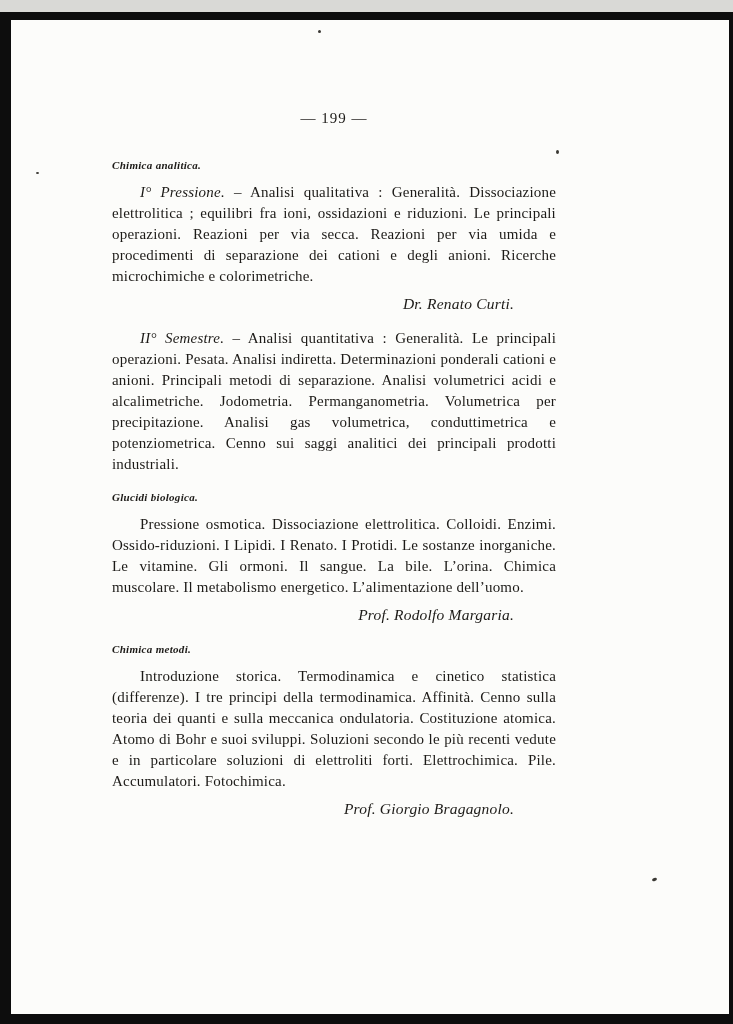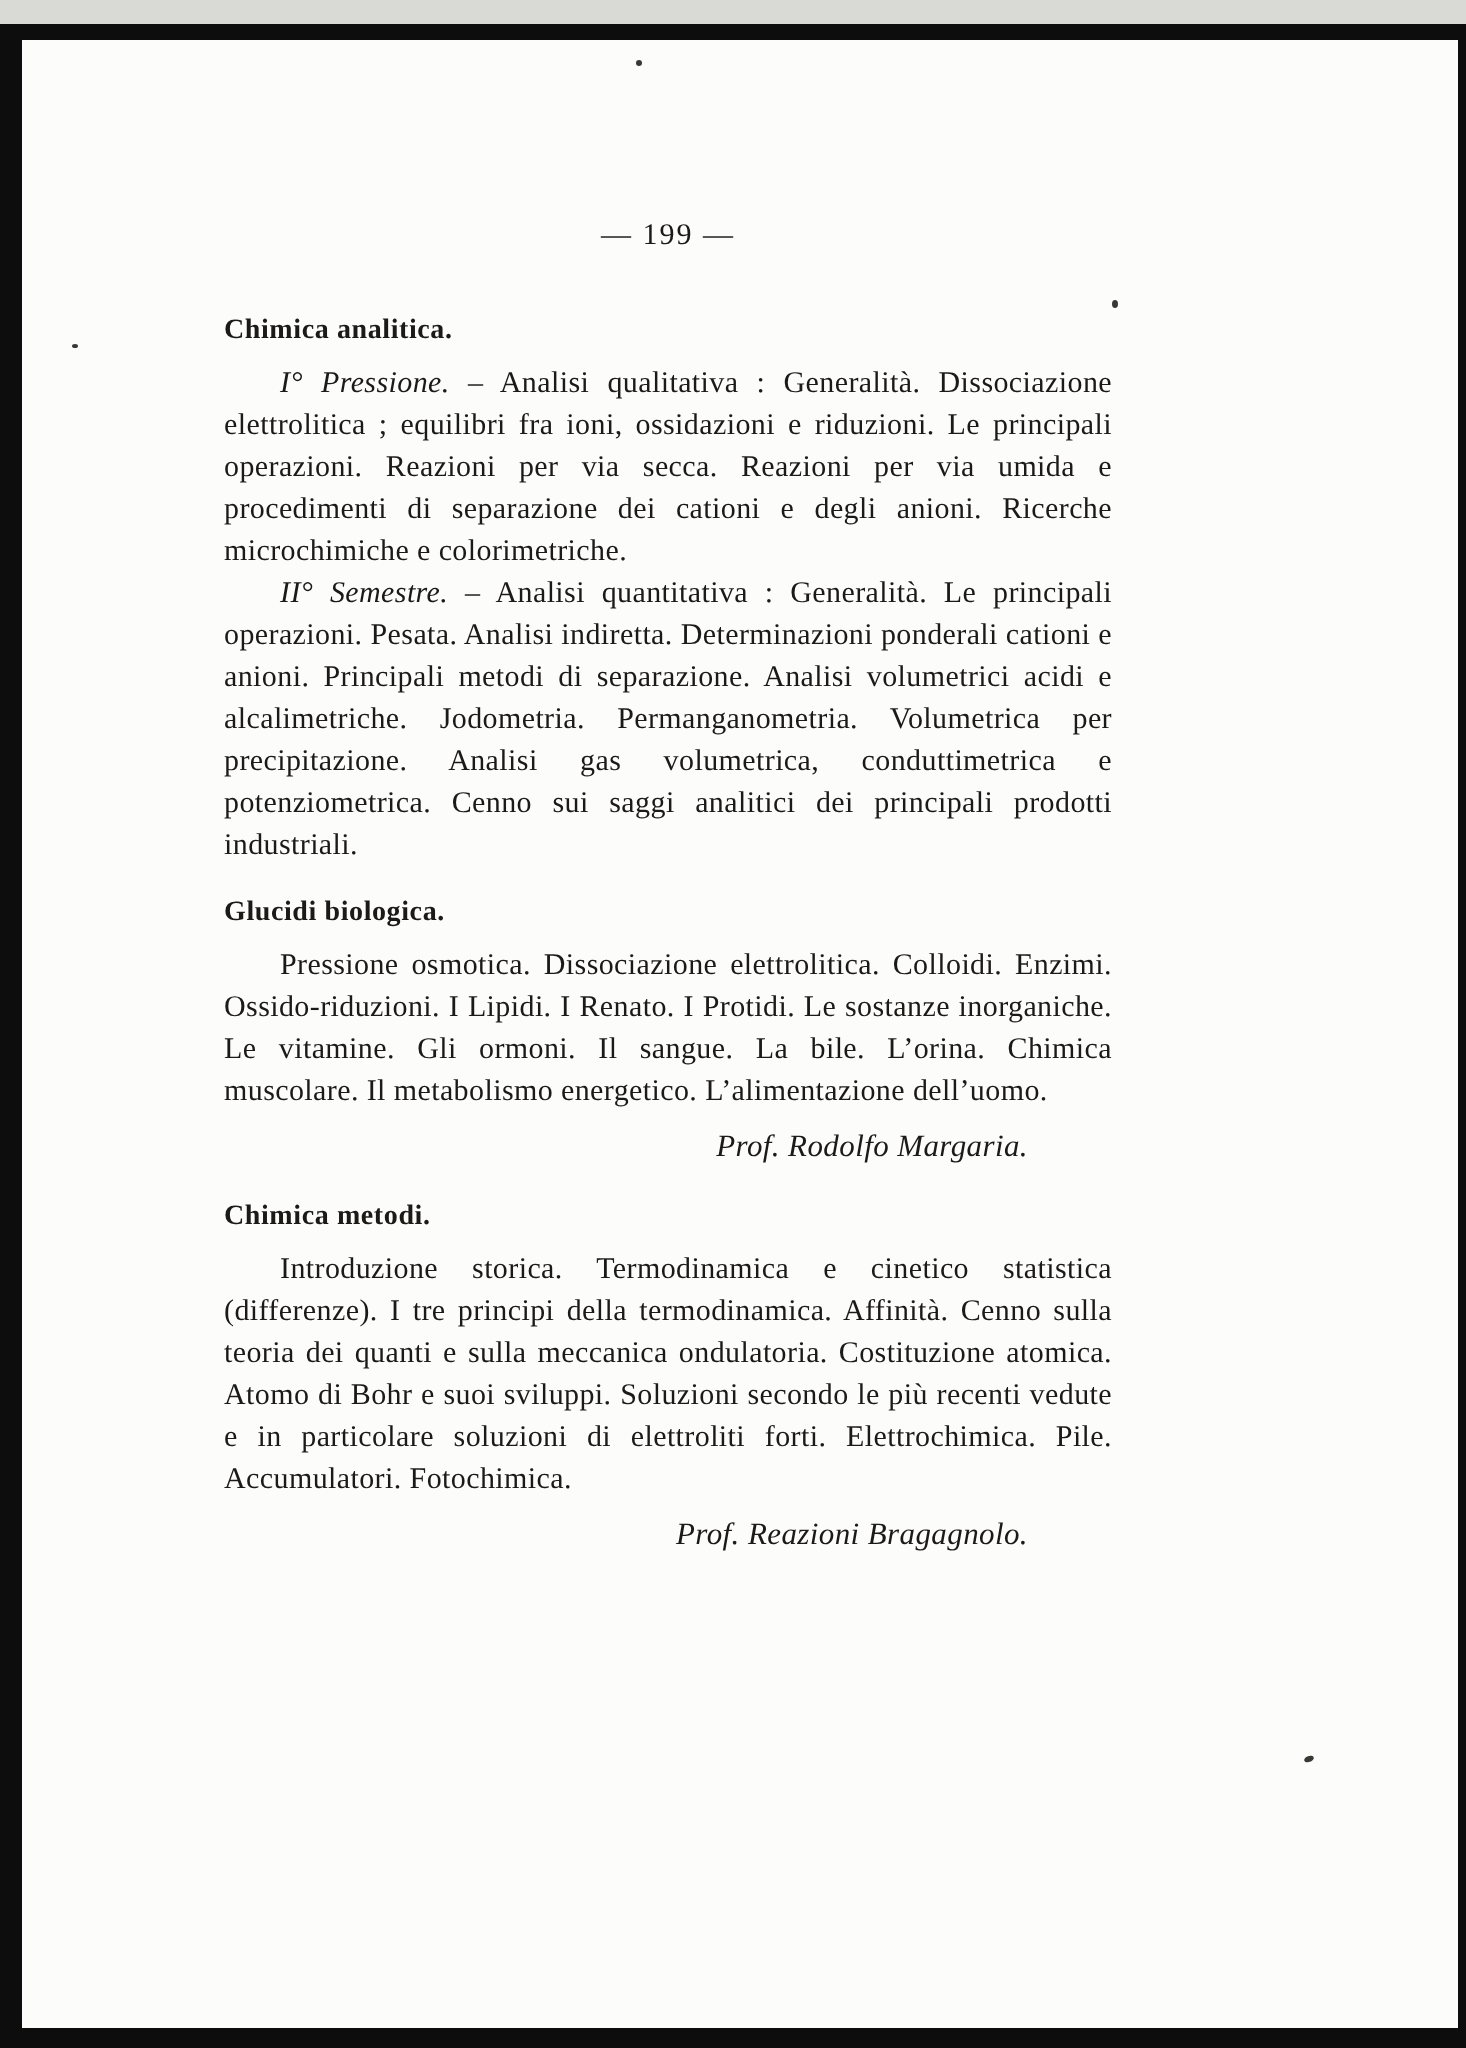--- a/index.html
+++ b/index.html
@@ -46,10 +46,11 @@
     letter-spacing: 1px;
   }
   h2.heading {
-    font-size: 14px;
+    font-size: 11px;
     font-weight: bold;
     margin: 12px 0 6px 0;
     letter-spacing: 0.3px;
+    font-style: italic;
   }
   p.para {
     margin: 0;

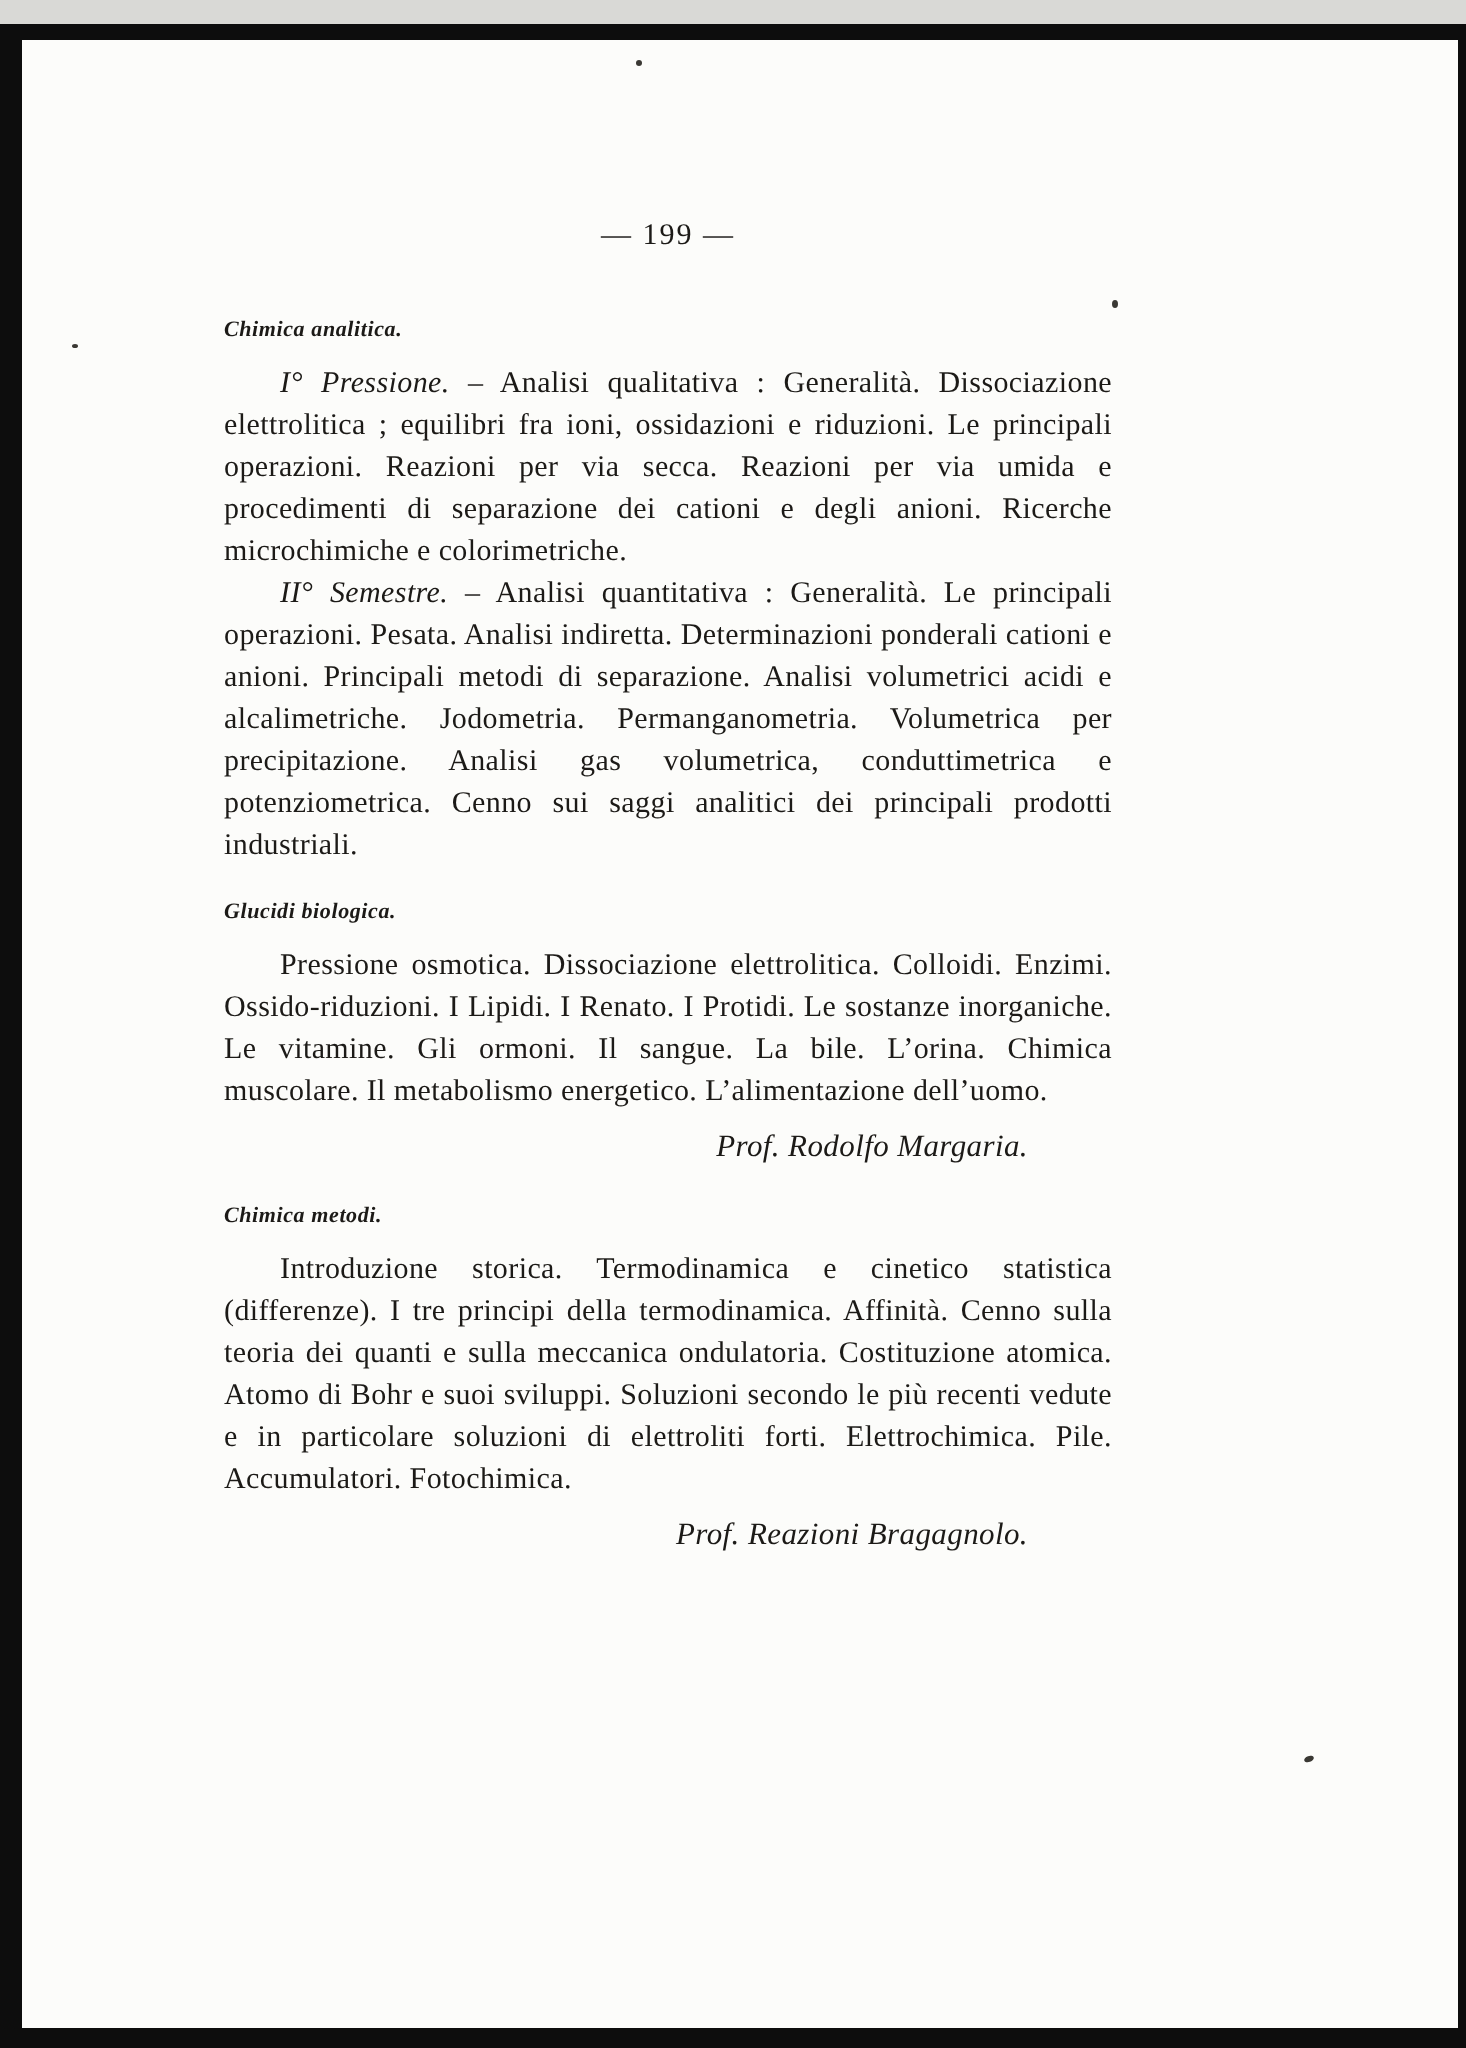--- a/index.html
+++ b/index.html
@@ -88,6 +88,7 @@
     <section>
       <h2 class="heading">Chimica analitica.</h2>
       <p class="para"><span class="lead">I° Pressione.</span> <span>– Analisi qualitativa : Generalità. Dissociazione elettrolitica ; equilibri fra ioni, ossidazioni e riduzioni. Le principali operazioni. Reazioni per via secca. Reazioni per via umida e procedimenti di separazione dei cationi e degli anioni. Ricerche microchimiche e colorimetriche.</span></p>
+      <p class="sig">Dr. Renato Curti.</p>
     </section>
 
     <section>

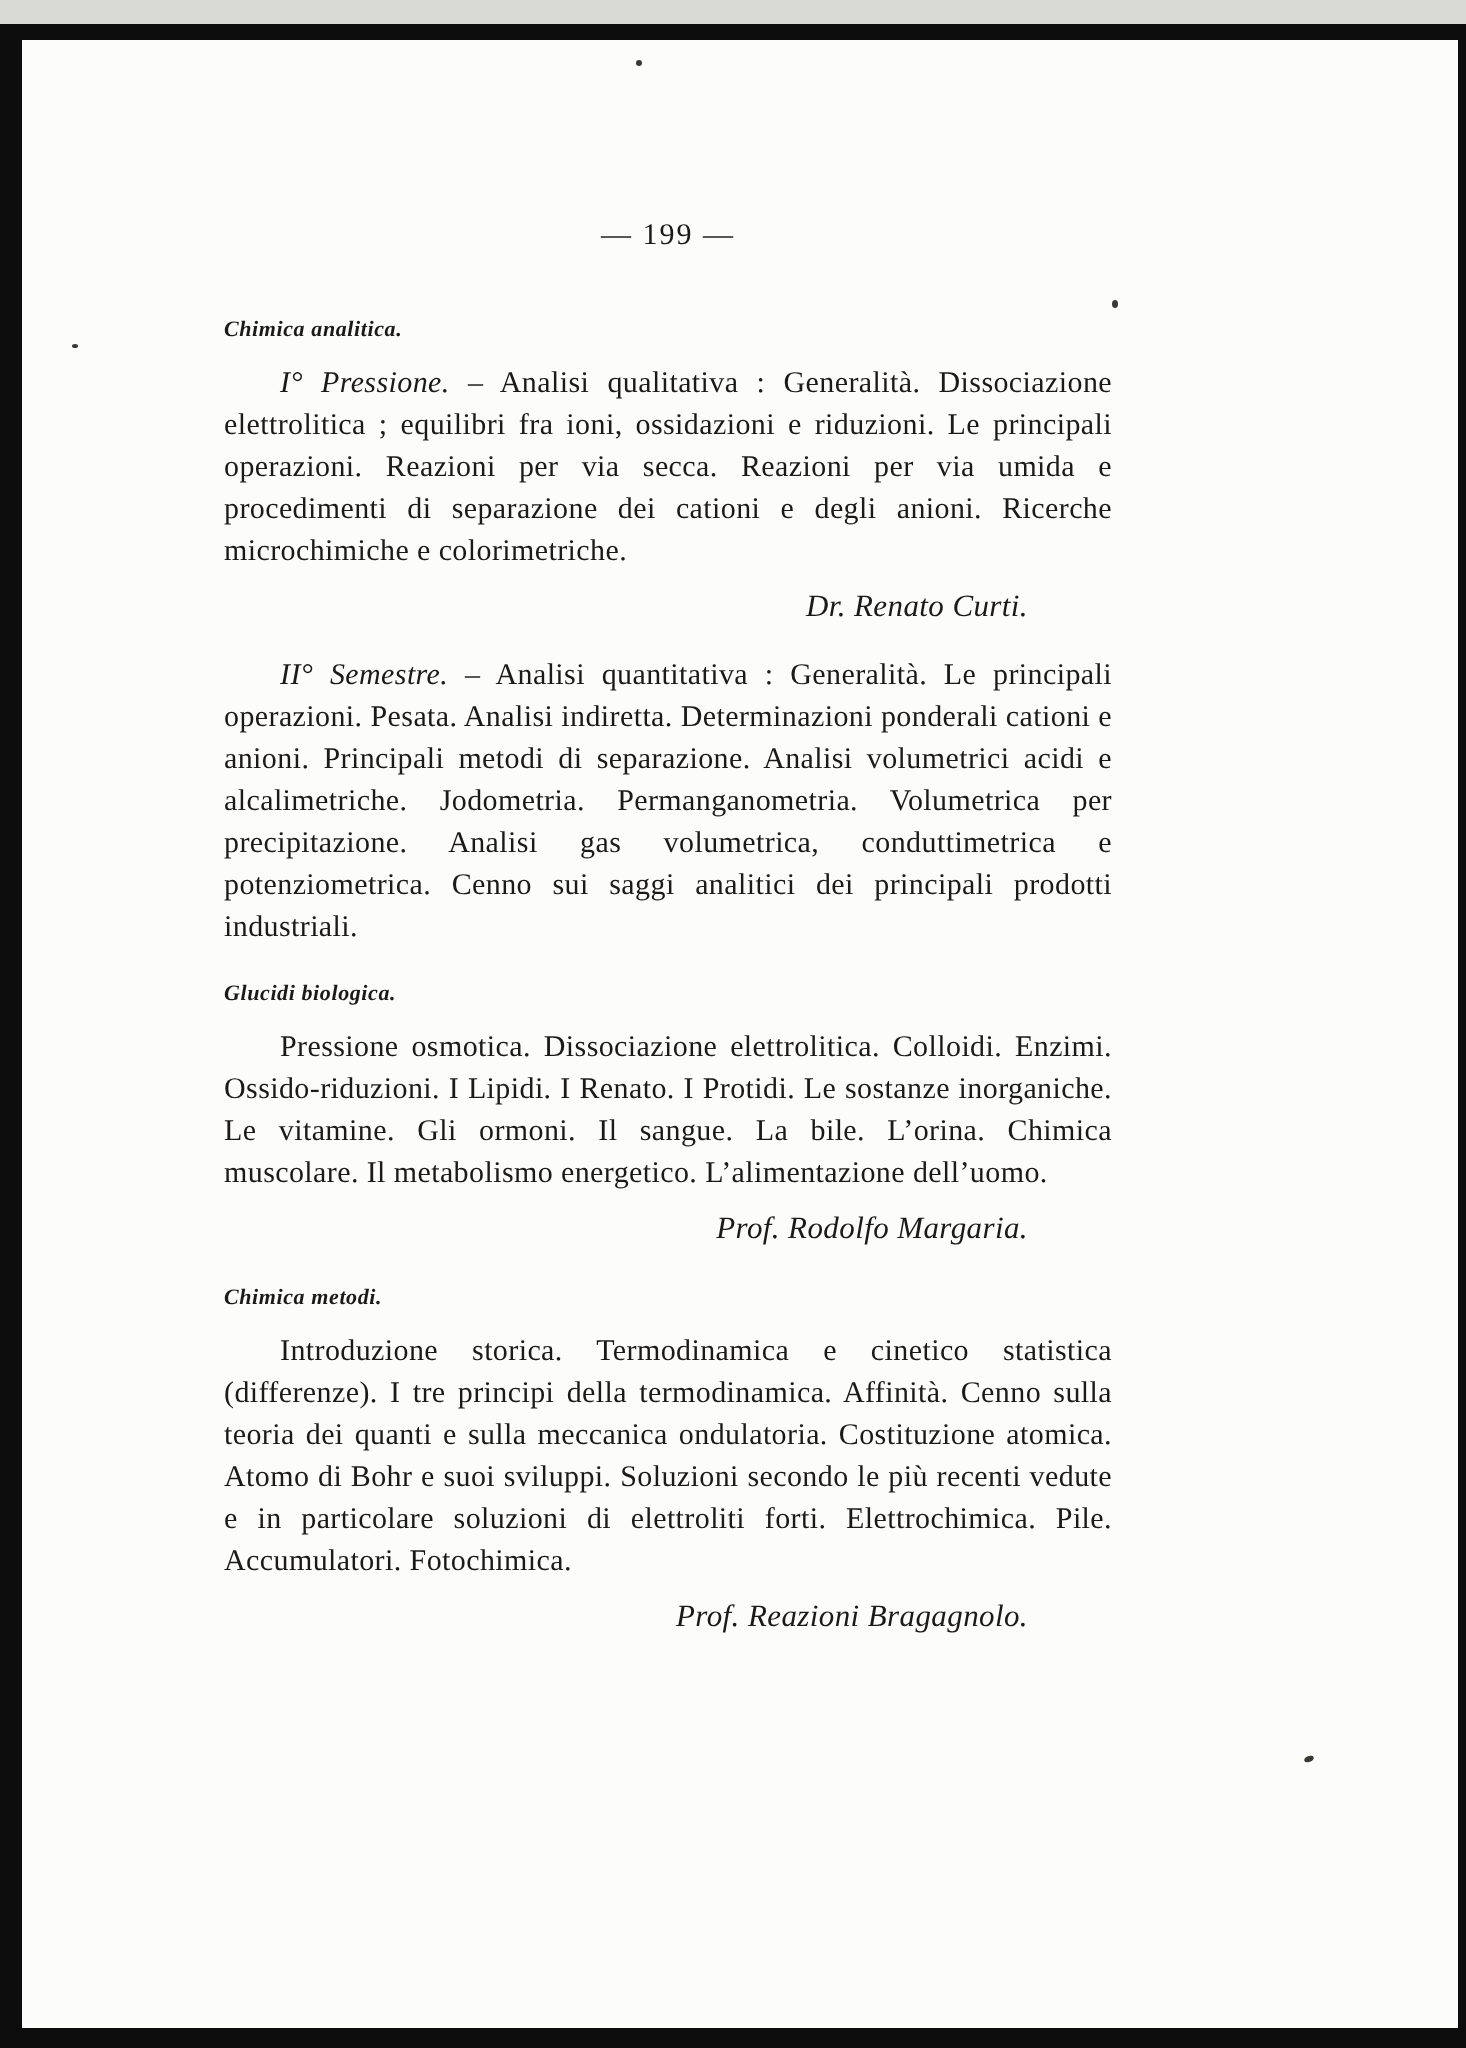--- a/index.html
+++ b/index.html
@@ -104,7 +104,7 @@
     <section>
       <h2 class="heading">Chimica metodi.</h2>
       <p class="para">Introduzione storica. Termodinamica e cinetico statistica (differenze). I tre principi della termodinamica. Affinità. Cenno sulla teoria dei quanti e sulla meccanica ondulatoria. Costituzione atomica. Atomo di Bohr e suoi sviluppi. Soluzioni secondo le più recenti vedute e in particolare soluzioni di elettroliti forti. Elettrochimica. Pile. Accumulatori. Fotochimica.</p>
-      <p class="sig">Prof. Reazioni Bragagnolo.</p>
+      <p class="sig">Prof. Giorgio Bragagnolo.</p>
     </section>
 
   </main>

